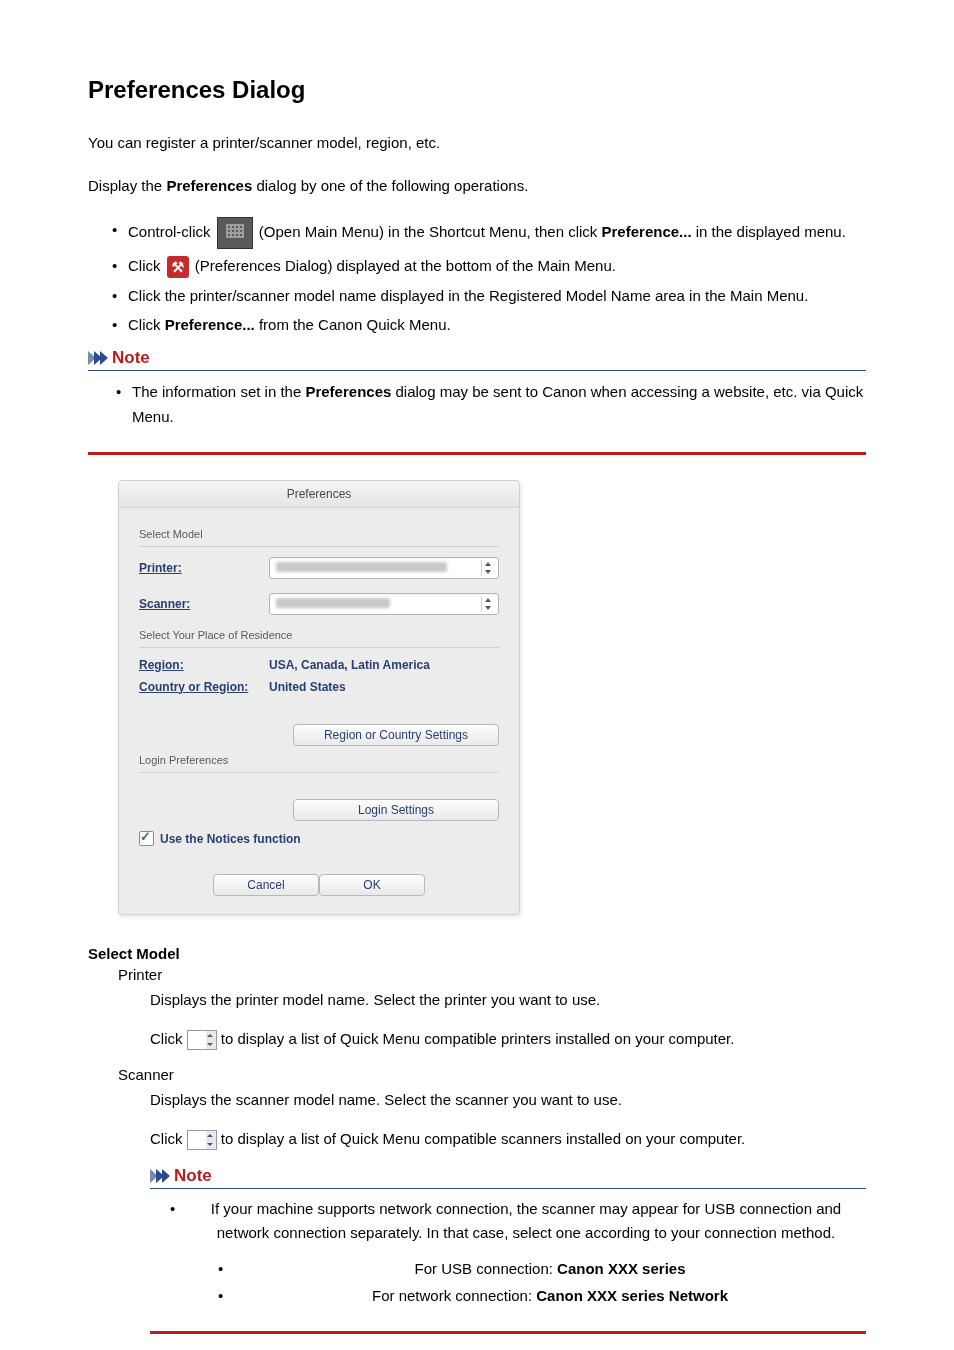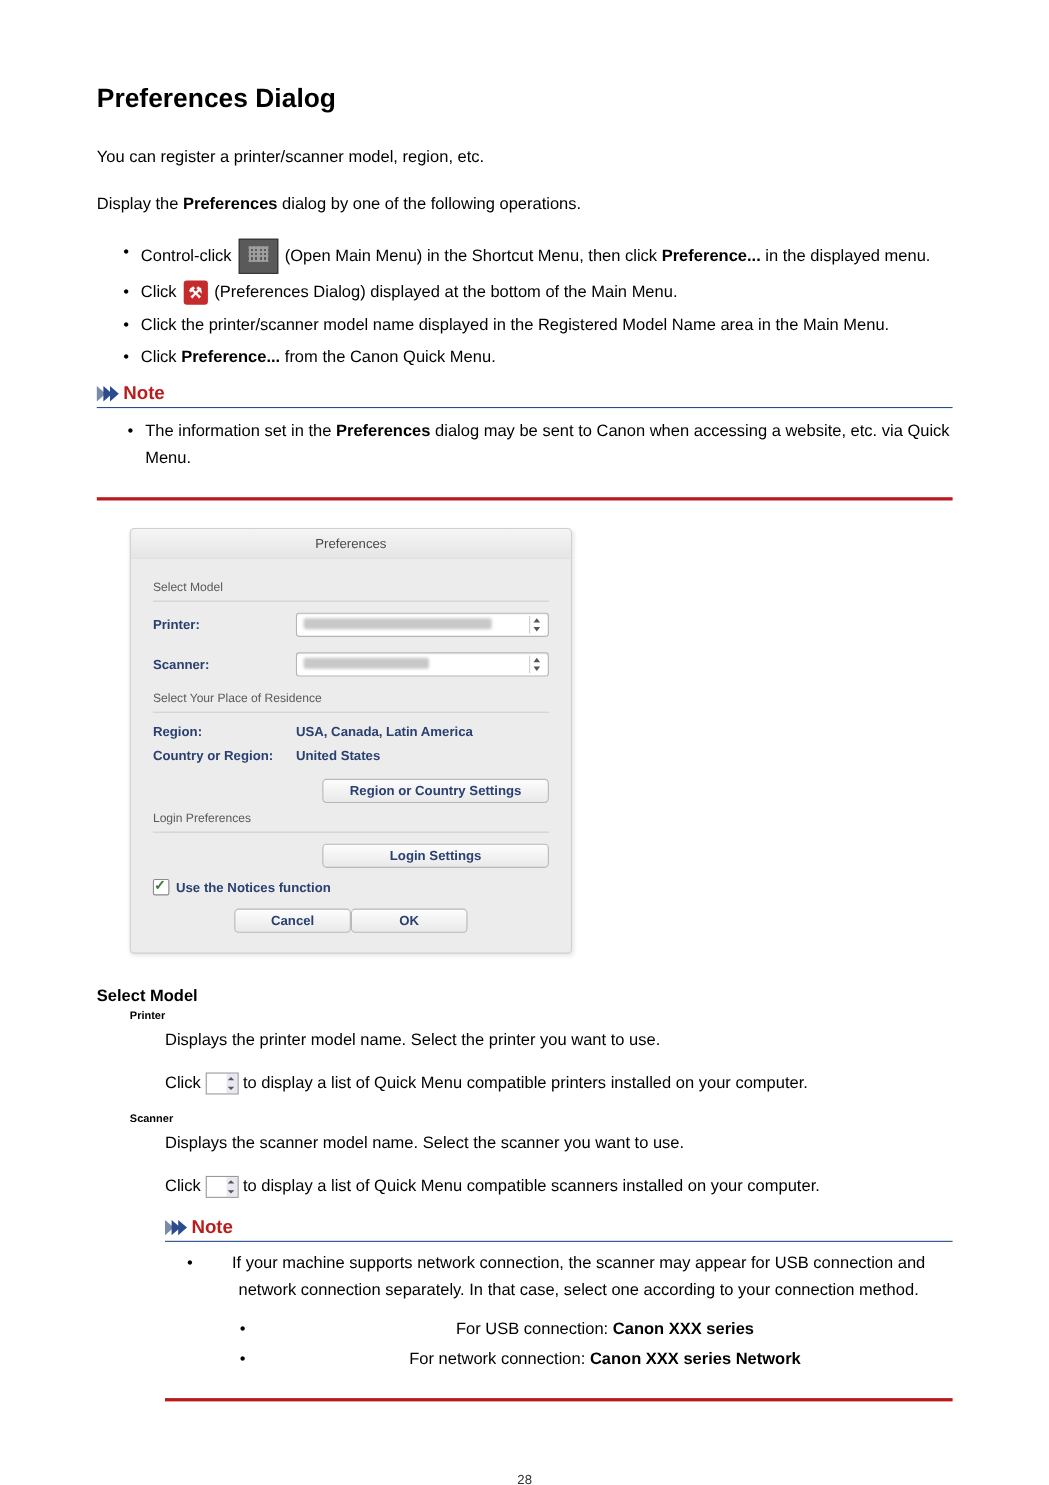--- a/index.html
+++ b/index.html
@@ -198,6 +198,7 @@
     font-size: 12px;
     color: #2a4070;
     font-weight: bold;
+    text-decoration: underline;
   }
   .form-value {
     font-size: 12px;

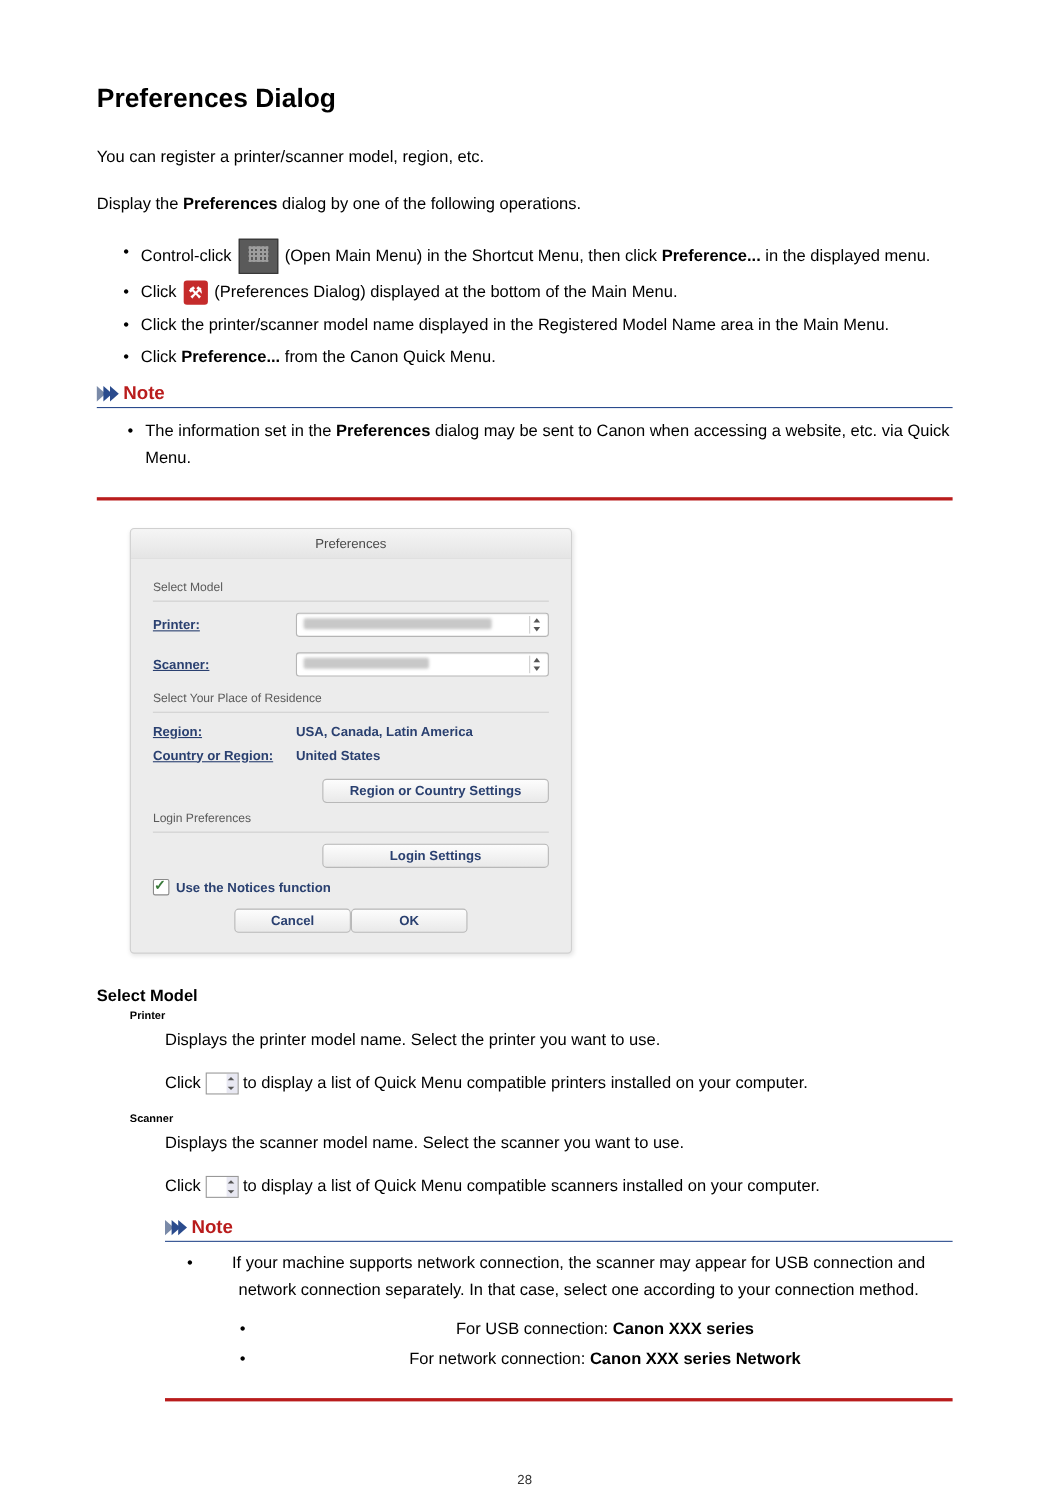--- a/index.html
+++ b/index.html
@@ -252,11 +252,12 @@
     text-align: center;
     font-size: 12px;
     color: #2a4070;
-    font-weight: bold;
+    font-weight: normal;
     padding: 3px 12px;
     background: linear-gradient(#fdfdfd,#e9e9e9);
     border: 1px solid #b8b8b8;
     border-radius: 4px;
+    margin-top: 16px;
   }
   .dlg-button.small { min-width: 80px; }
   .dlg-bottom-row {

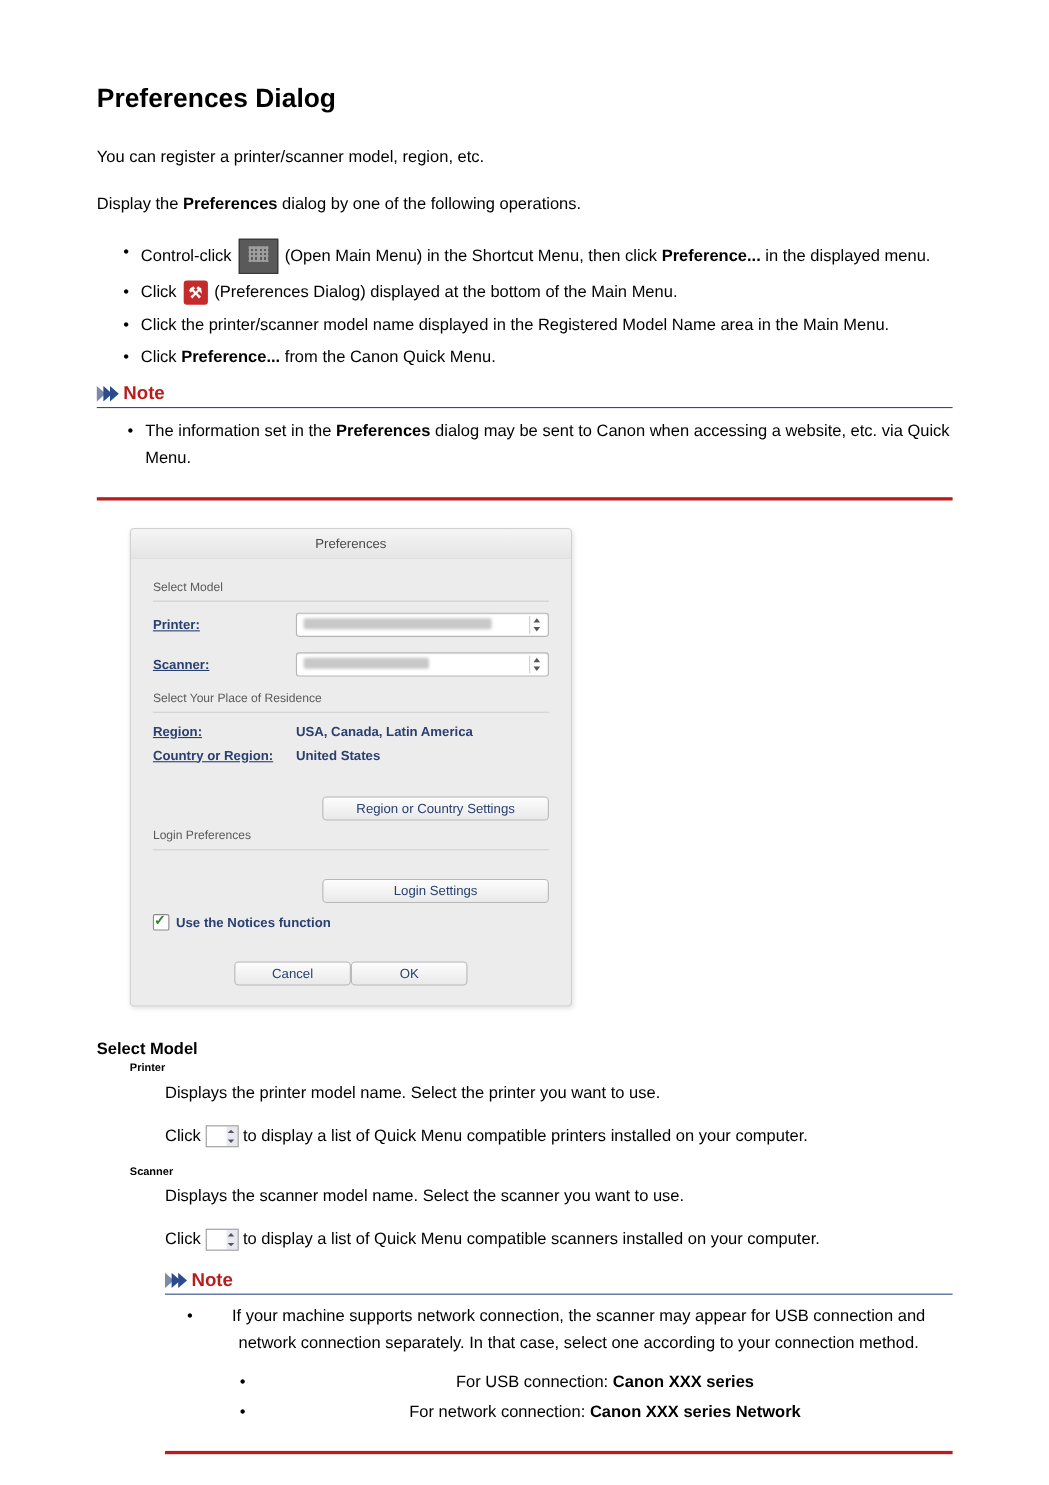--- a/index.html
+++ b/index.html
@@ -299,8 +299,8 @@
     margin: 6px 0 4px 0;
   }
   .def-l2 {
-    font-size: 10px;
-    font-weight: bold;
+    font-size: 15px;
+    font-weight: normal;
     margin: 4px 0 4px 30px;
   }
   .def-body {

